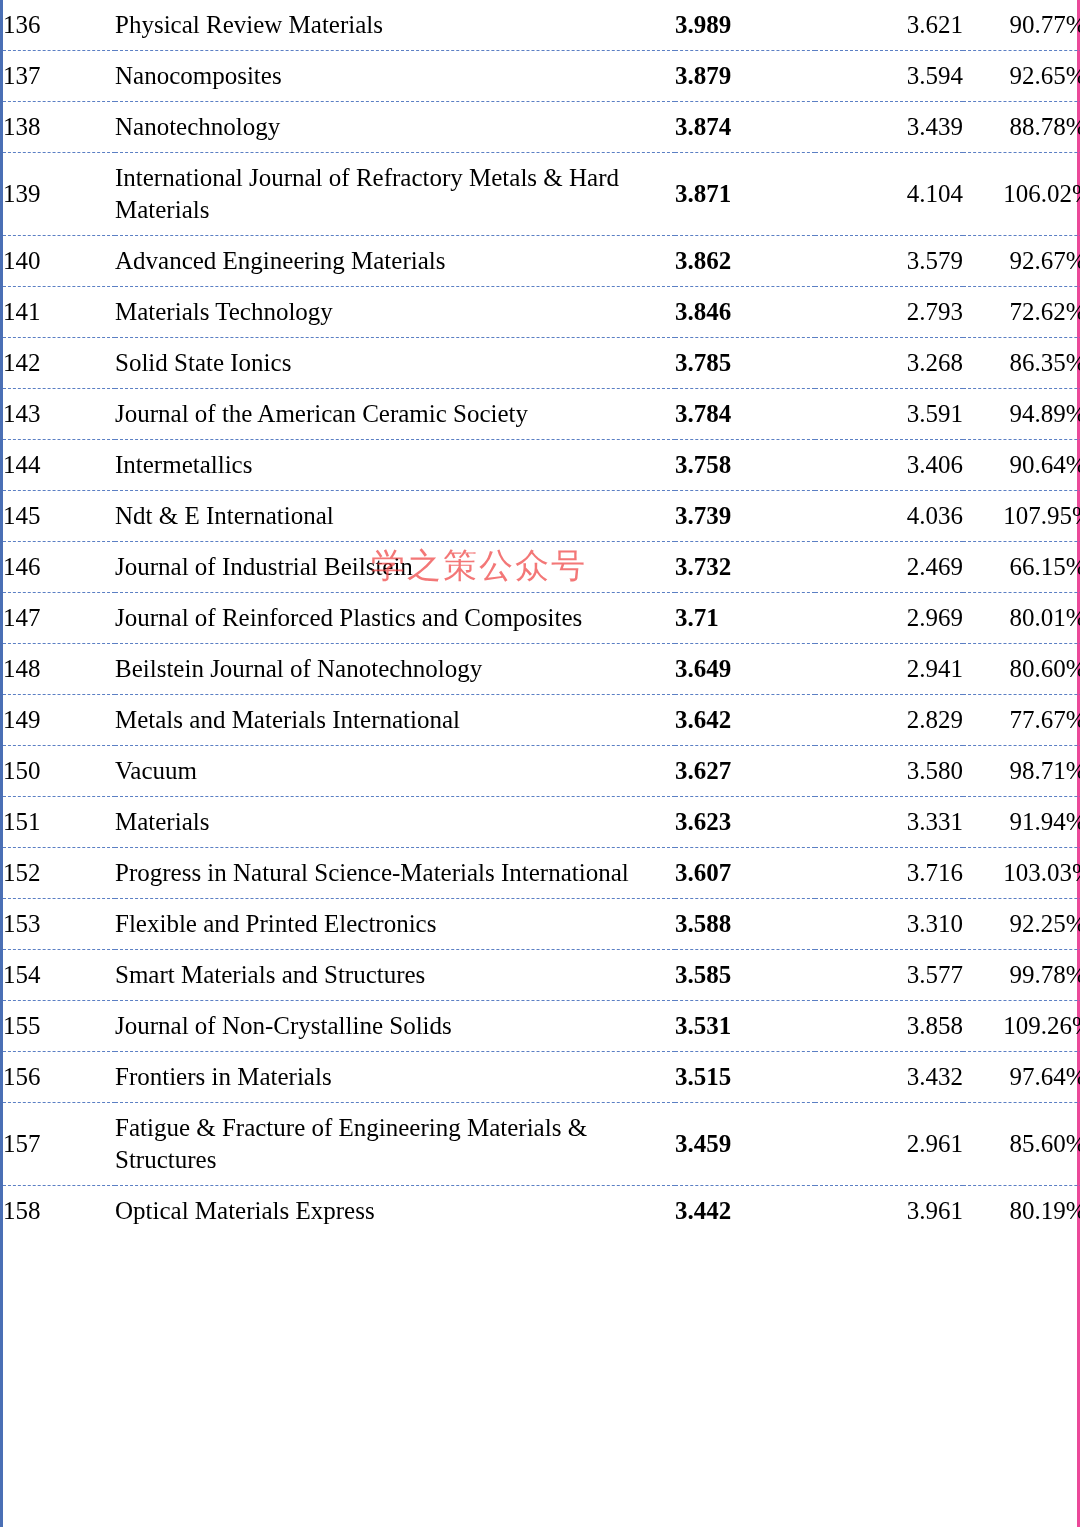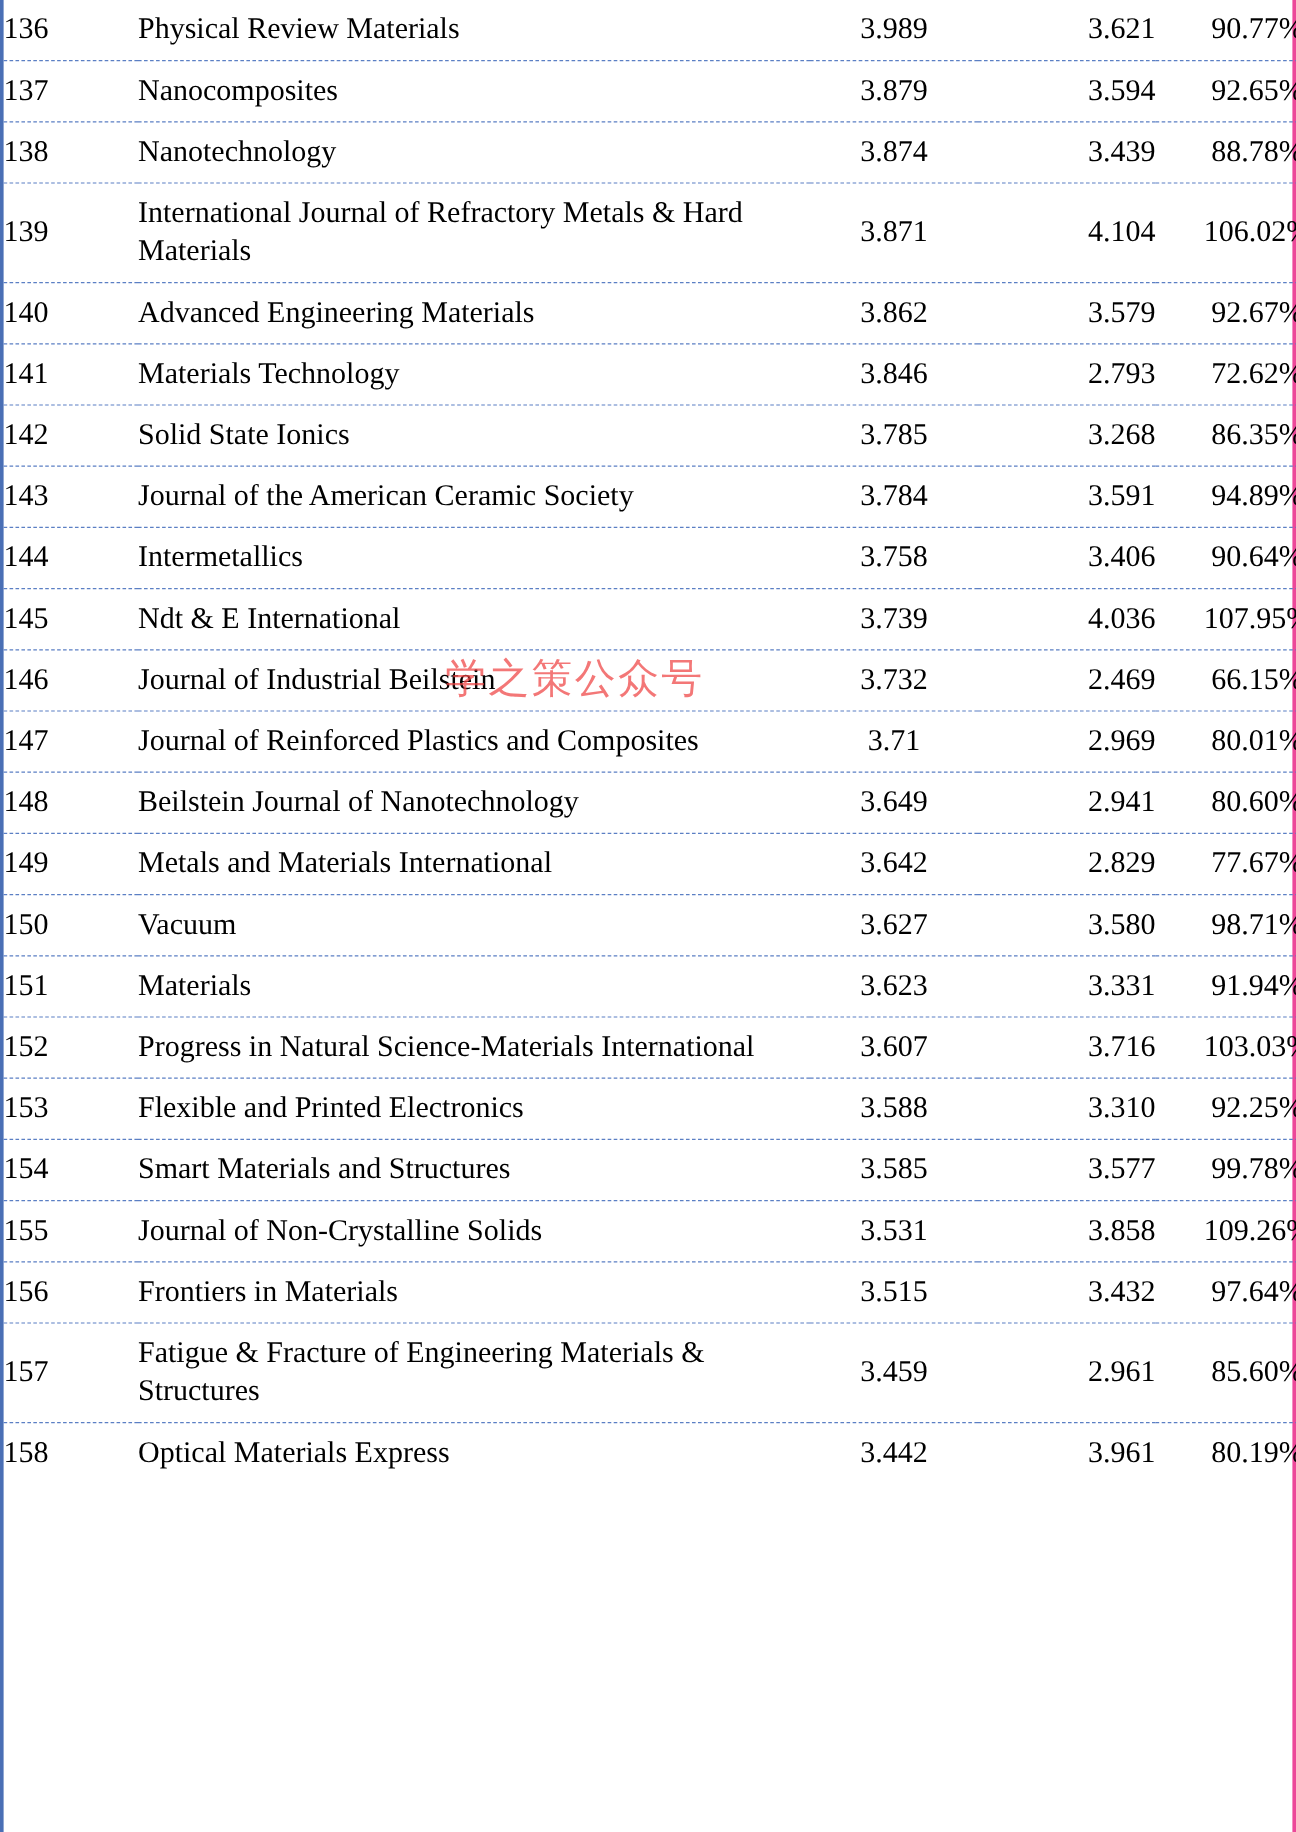--- a/index.html
+++ b/index.html
@@ -55,7 +55,7 @@
   }
   td.col-if {
     width: 140px;
-    text-align: center;
+    font-weight: bold;
   }
   td.col-if5 {
     width: 148px;

